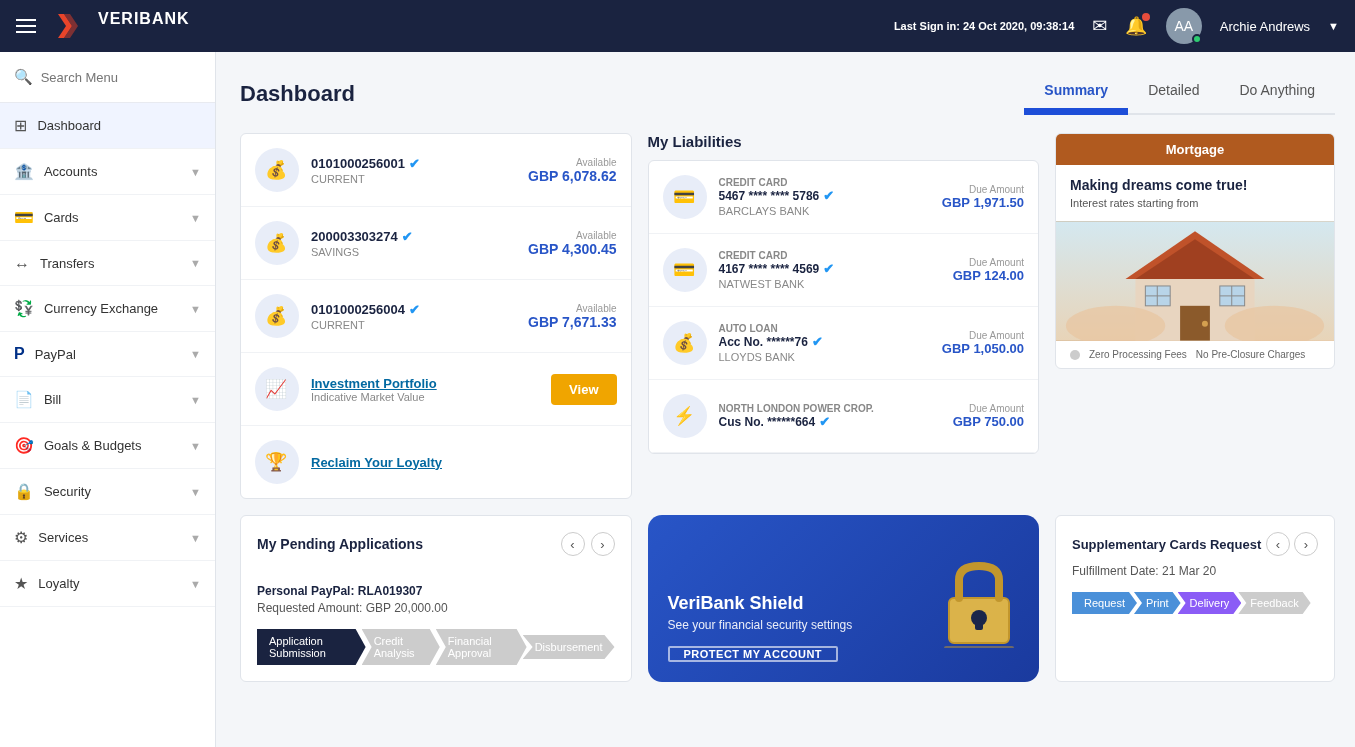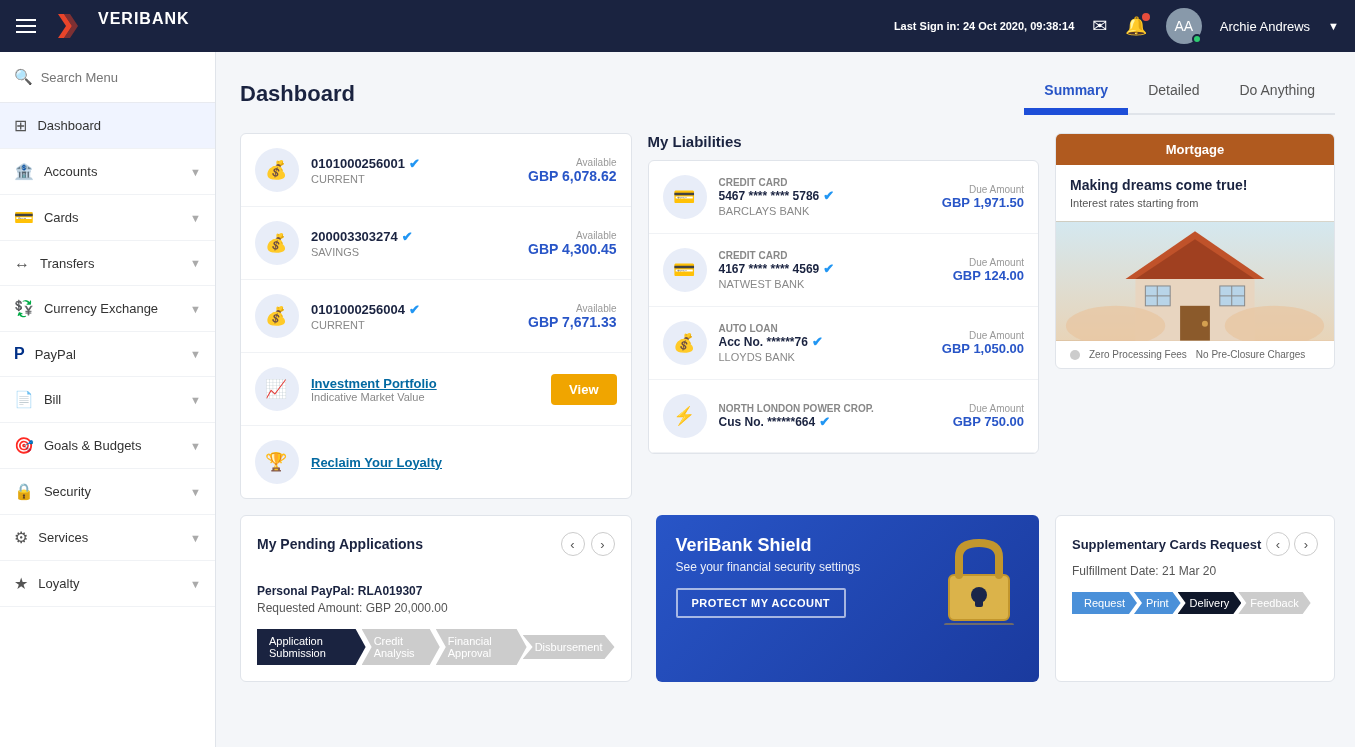--- a/index.html
+++ b/index.html
@@ -231,14 +231,13 @@
     
     .shield-card {
       background: linear-gradient(135deg, #2855c7, #1a3a9e);
-      border-radius: 6px;
+      border-radius: 14px;
       padding: 20px;
       color: white;
       display: flex;
-      align-items: flex-start;
+      align-items: flex-end;
       gap: 20px;
       min-height: 120px;
-      margin-left: 8px;
     }
     .shield-text { flex: 1; }
     .shield-title { font-size: 18px; font-weight: bold; margin-bottom: 4px; }

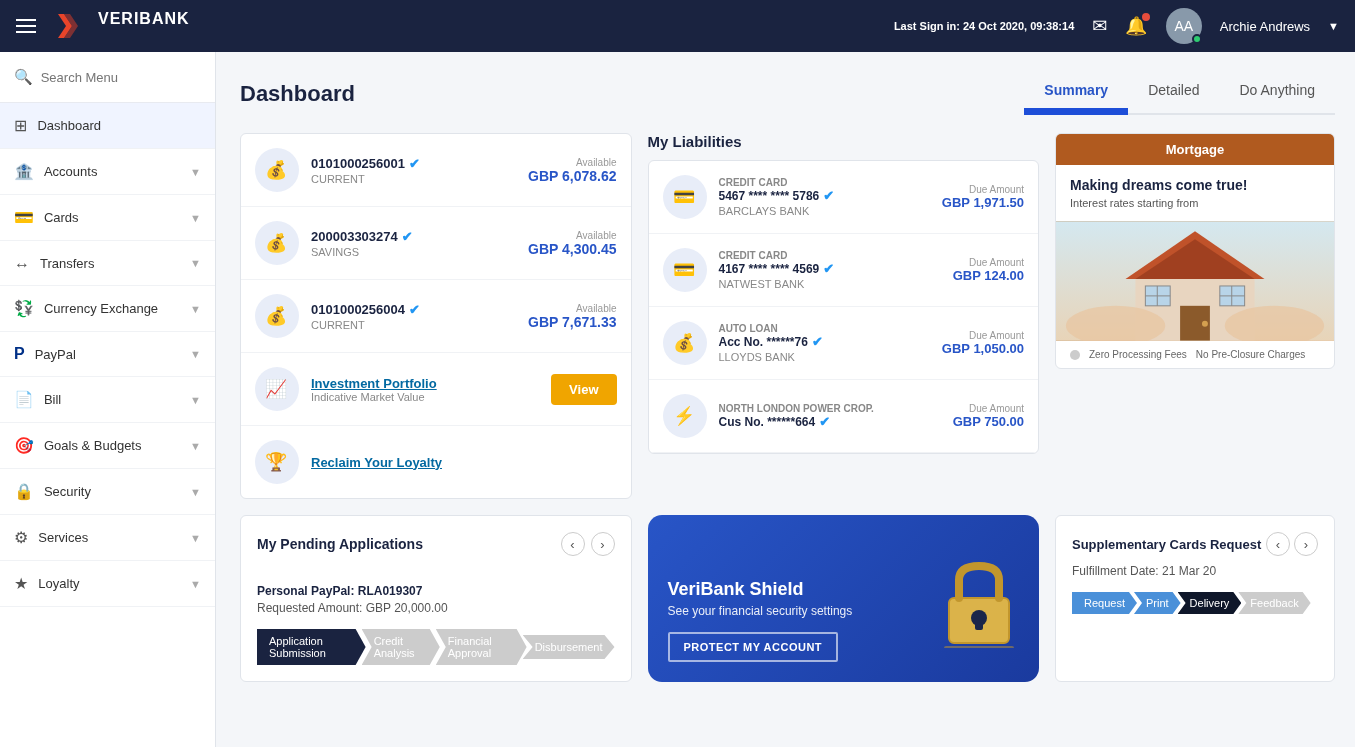--- a/index.html
+++ b/index.html
@@ -276,7 +276,7 @@
       margin-left: -3px;
     }
     .status-step:first-child { clip-path: polygon(0 0, calc(100% - 8px) 0, 100% 50%, calc(100% - 8px) 100%, 0 100%); margin-left: 0; }
-    .status-step.active { background: #0f172a; }
+    .status-step.active { background: #8b5cf6; }
     .status-step.done { background: #4a90d9; }
 
     

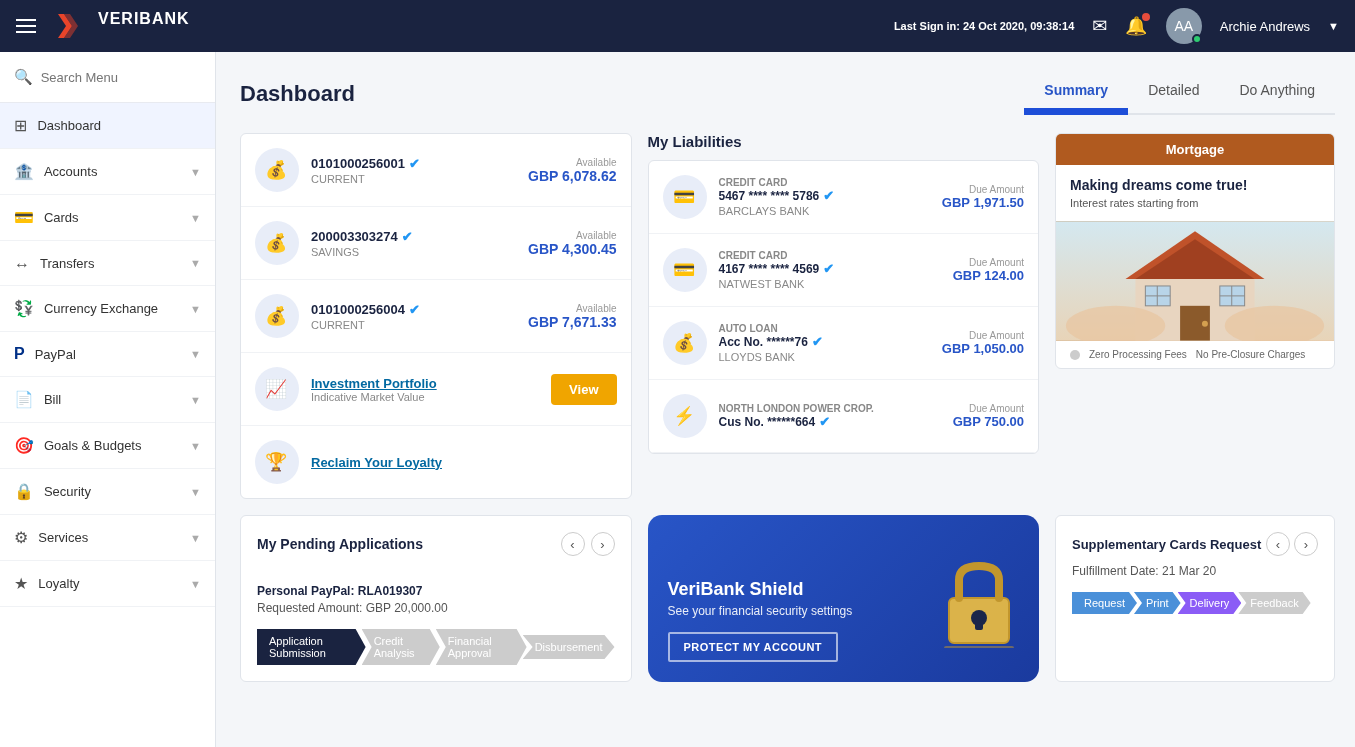--- a/index.html
+++ b/index.html
@@ -246,7 +246,7 @@
       background: none;
       border: 2px solid rgba(255,255,255,0.6);
       color: white;
-      padding: 7px 14px;
+      padding: 0 14px;
       font-size: 11px;
       font-weight: bold;
       border-radius: 2px;

